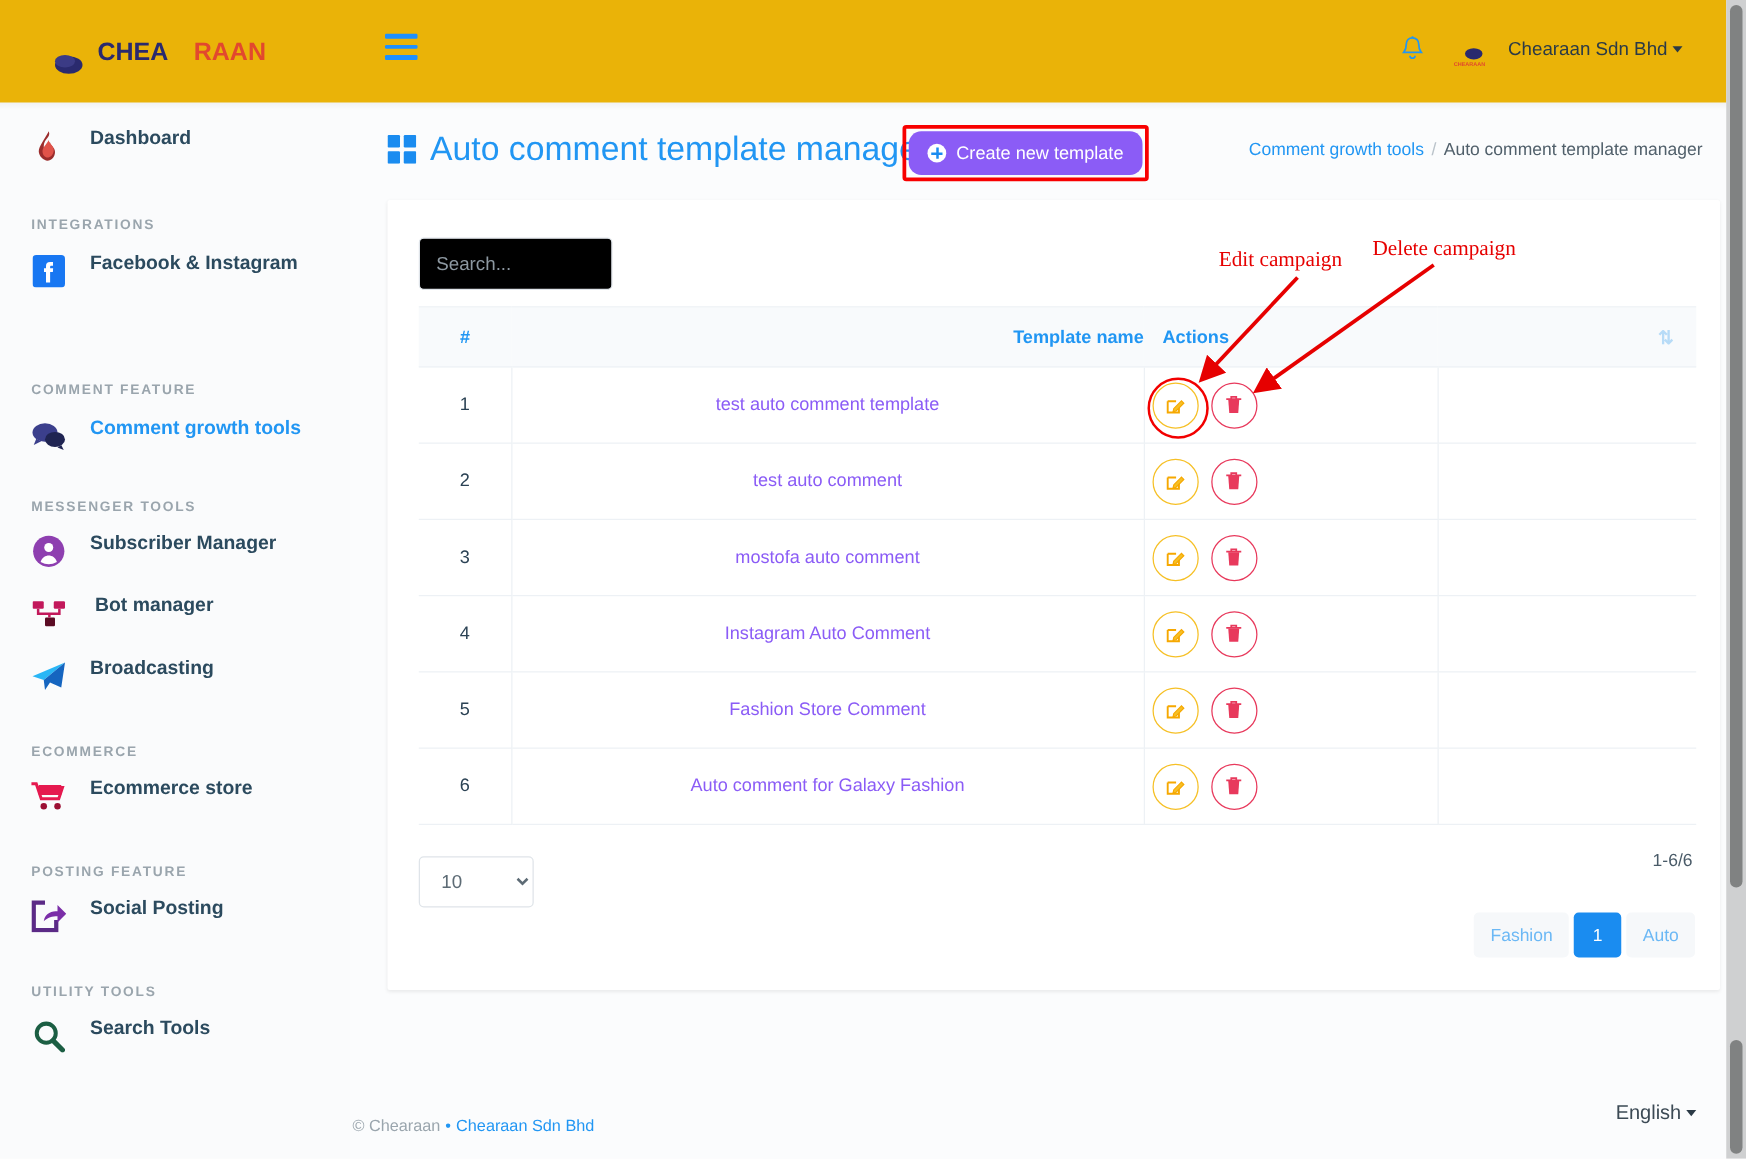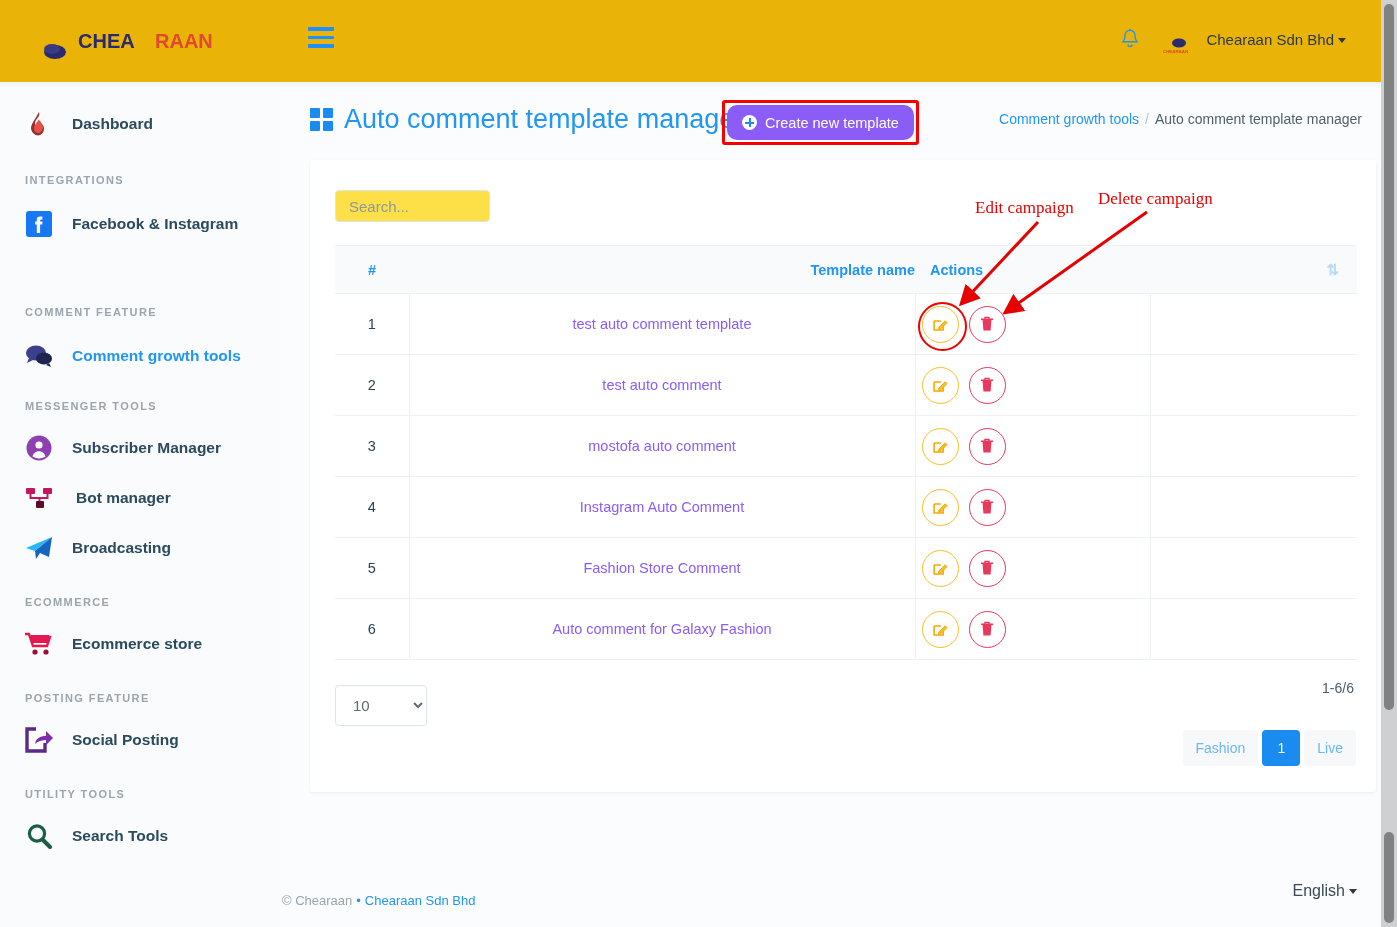--- a/index.html
+++ b/index.html
@@ -70,7 +70,7 @@
     background: #fafbfc;
   }
   .nav-item {
-    display: flex; align-items: center; height: 44px;
+    display: flex; height: 44px;
     padding-left: 24px; cursor: pointer; gap: 18px;
   }
   .nav-item .ic { width: 30px; height: 30px; flex: 0 0 30px; display:flex; align-items:center; justify-content:center;}

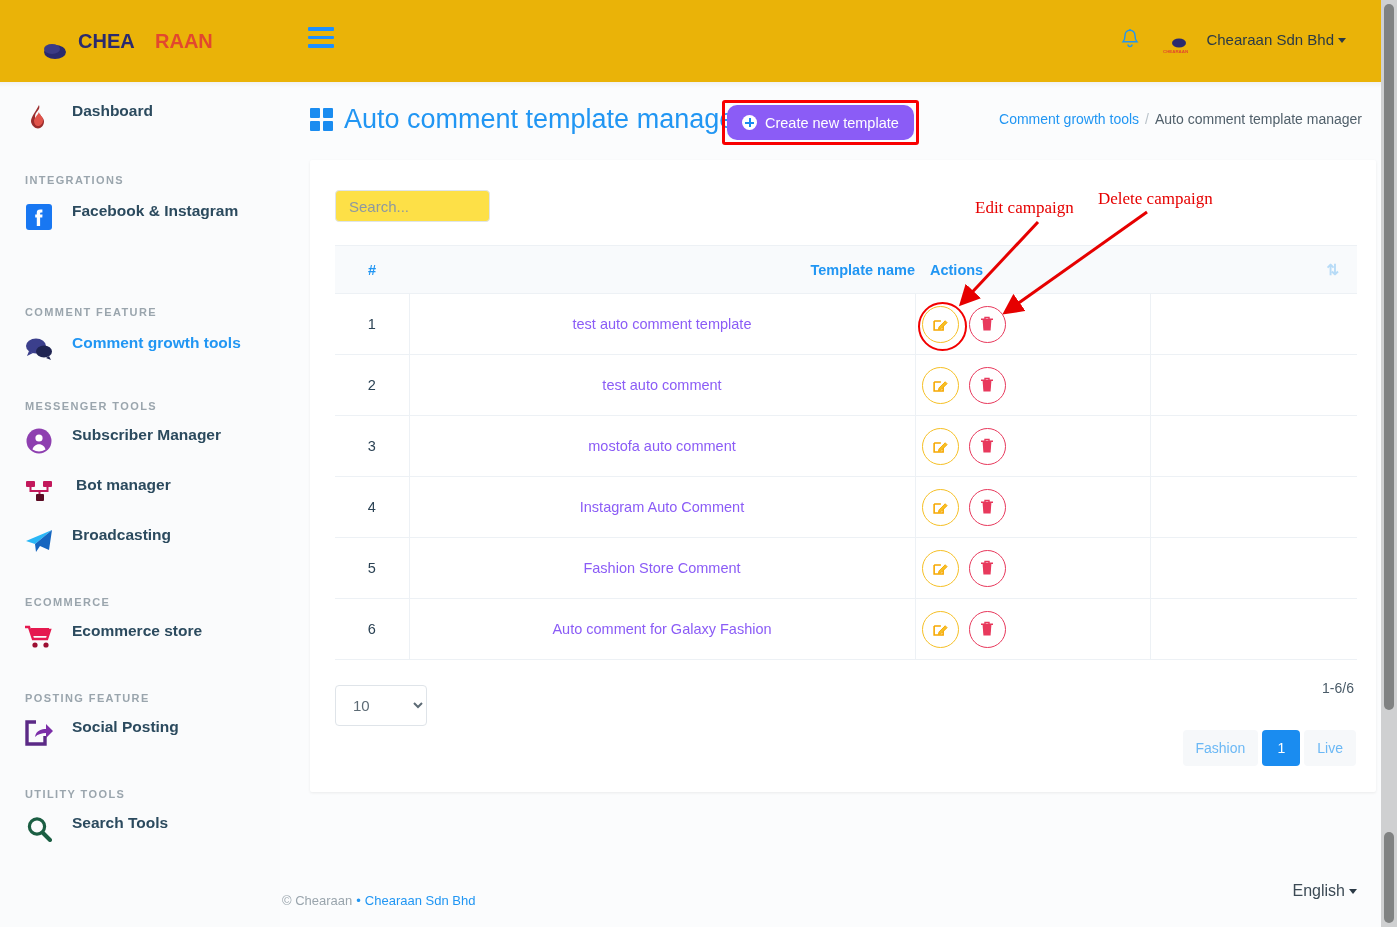--- a/index.html
+++ b/index.html
@@ -128,10 +128,10 @@
     box-shadow: 0 1px 3px rgba(0,0,0,.07);
   }
   .search-input {
-    position: absolute; left: 25px; top: 30px; width: 155px; height: 32px;
+    position: absolute; left: 25px; top: 30px; width: 155px; height: 42px;
     border: 1px solid #dfe4e9; border-radius: 4px;
     padding: 0 13px; font-size: 15px; color: #5d6b75;
-    font-family: "Liberation Sans", sans-serif; background: #fde047;
+    font-family: "Liberation Sans", sans-serif; background: #000000;
   }
   .search-input::placeholder { color: #8d98a1; }
 

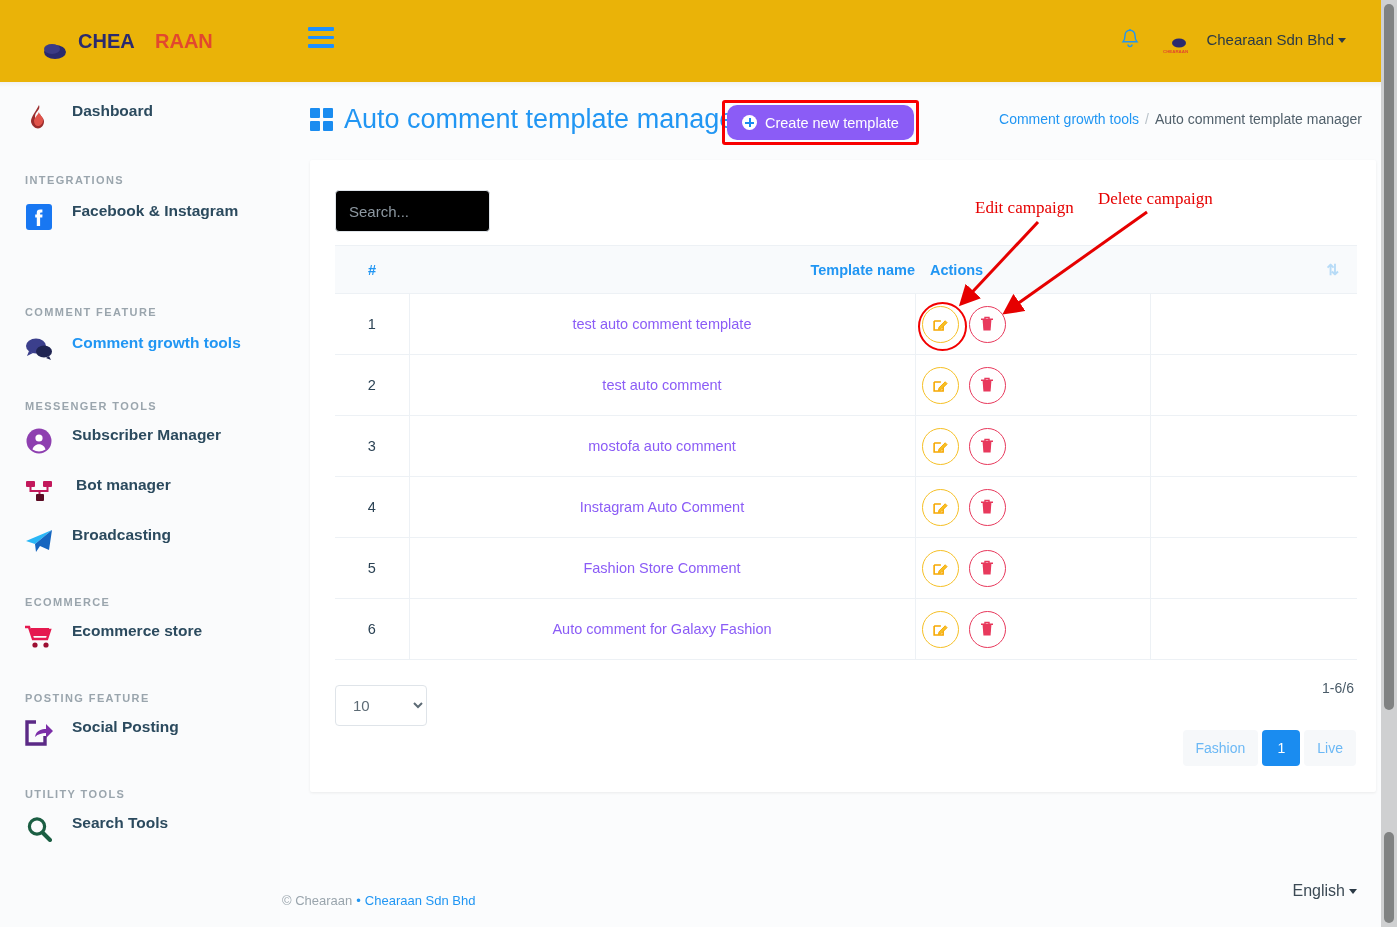--- a/index.html
+++ b/index.html
@@ -549,7 +549,7 @@
   <div class="pager">
     <span class="pg">Fashion</span>
     <span class="pg cur">1</span>
-    <span class="pg">Live</span>
+    <span class="pg">Auto</span>
   </div>
 </div>
 

